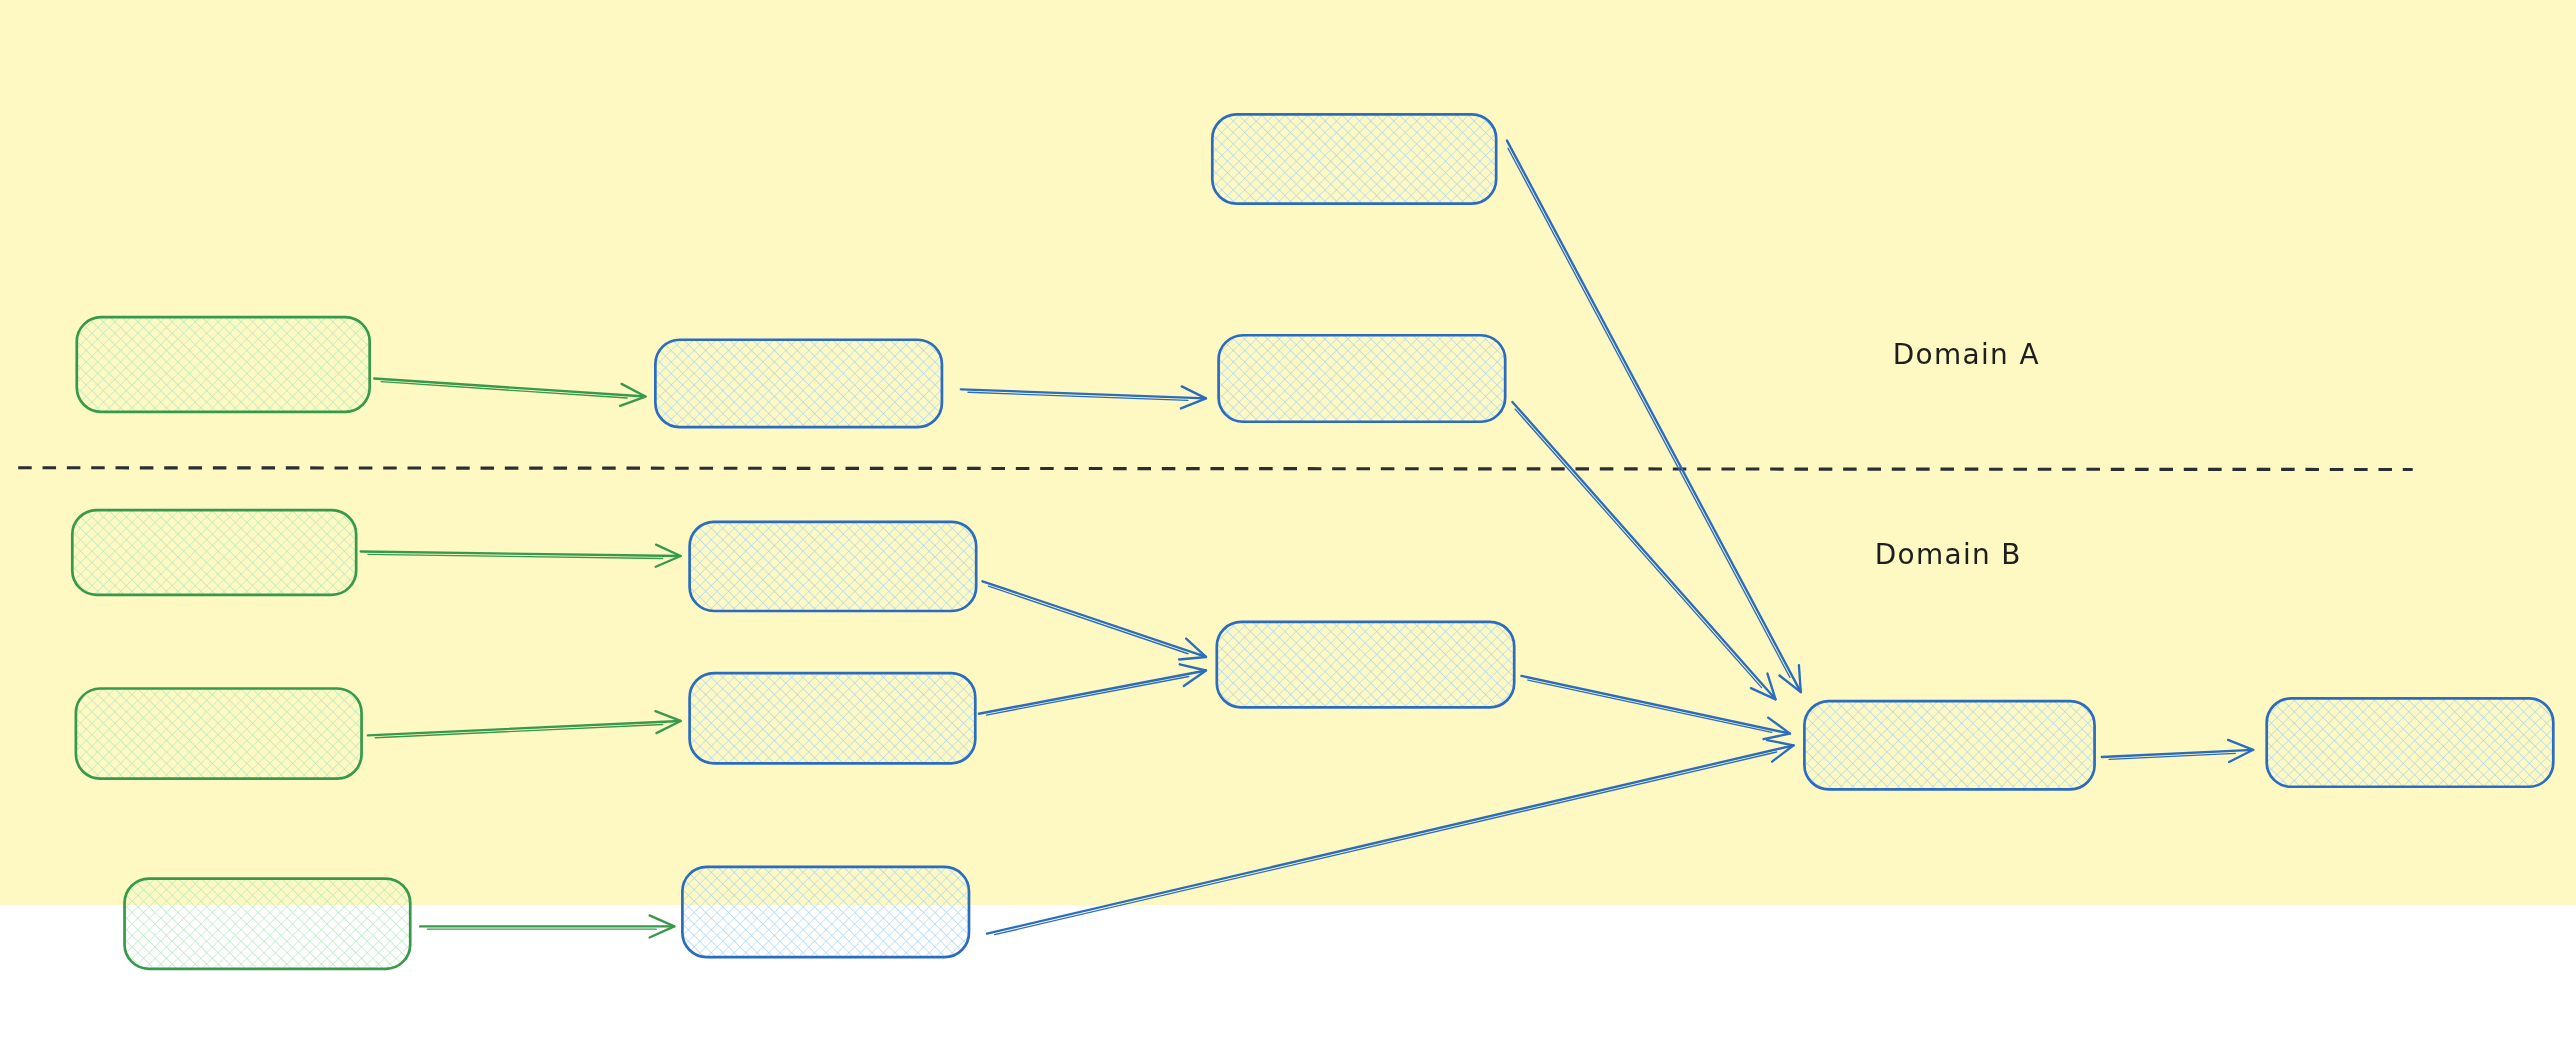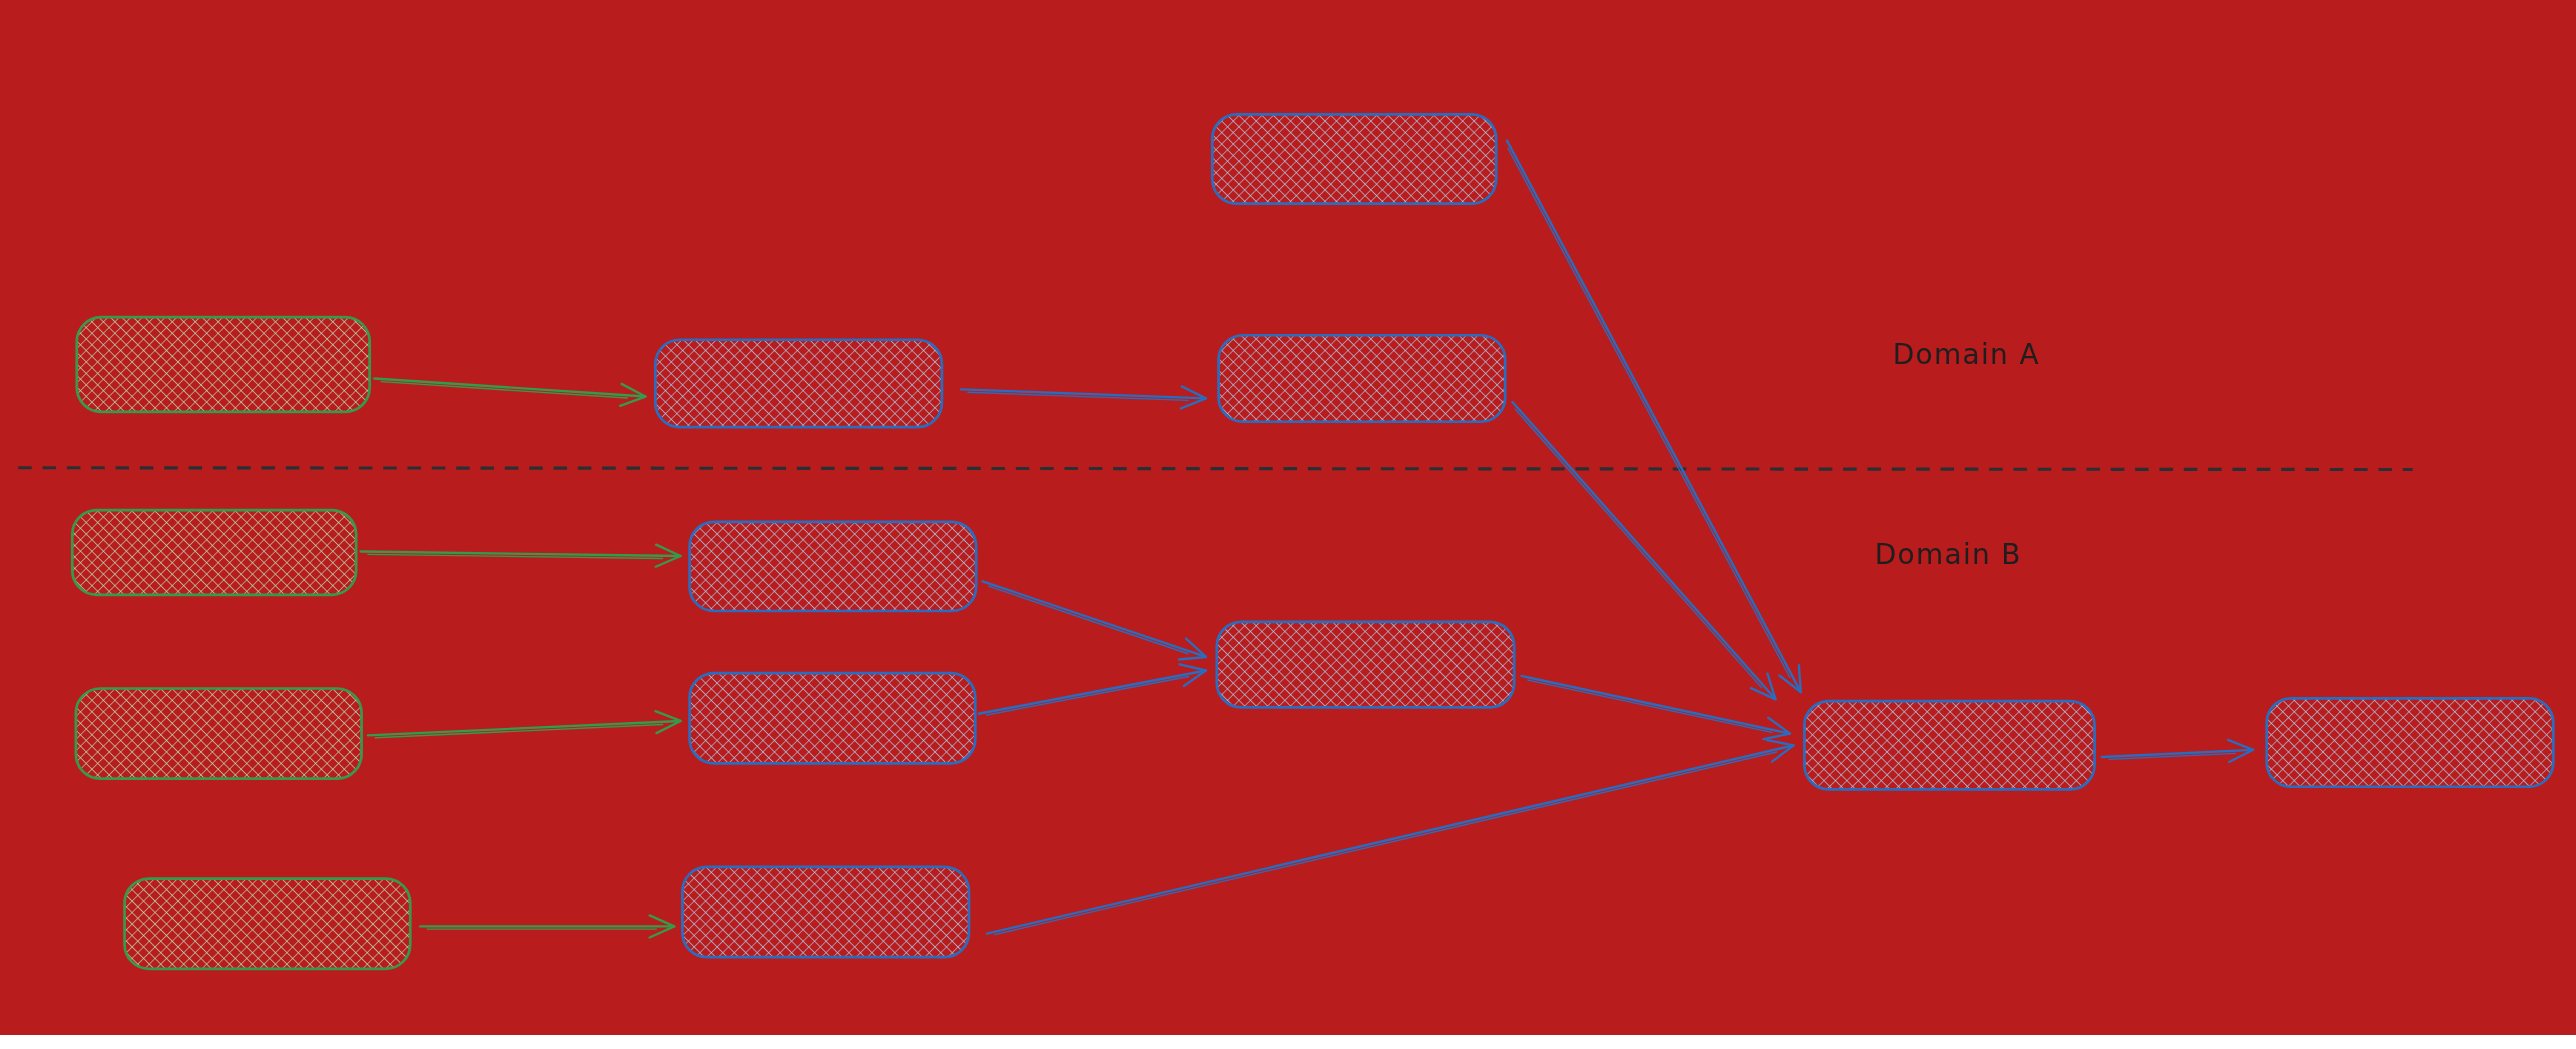--- a/index.html
+++ b/index.html
@@ -16,8 +16,8 @@
   .canvas-wrap {
     position: relative;
     width: 2576px;
-    height: 1035px;
-    background: #b91c1c;
+    height: 905px;
+    background: #fef9c3;
   }
   svg { display: block; }
   .domain-label {

